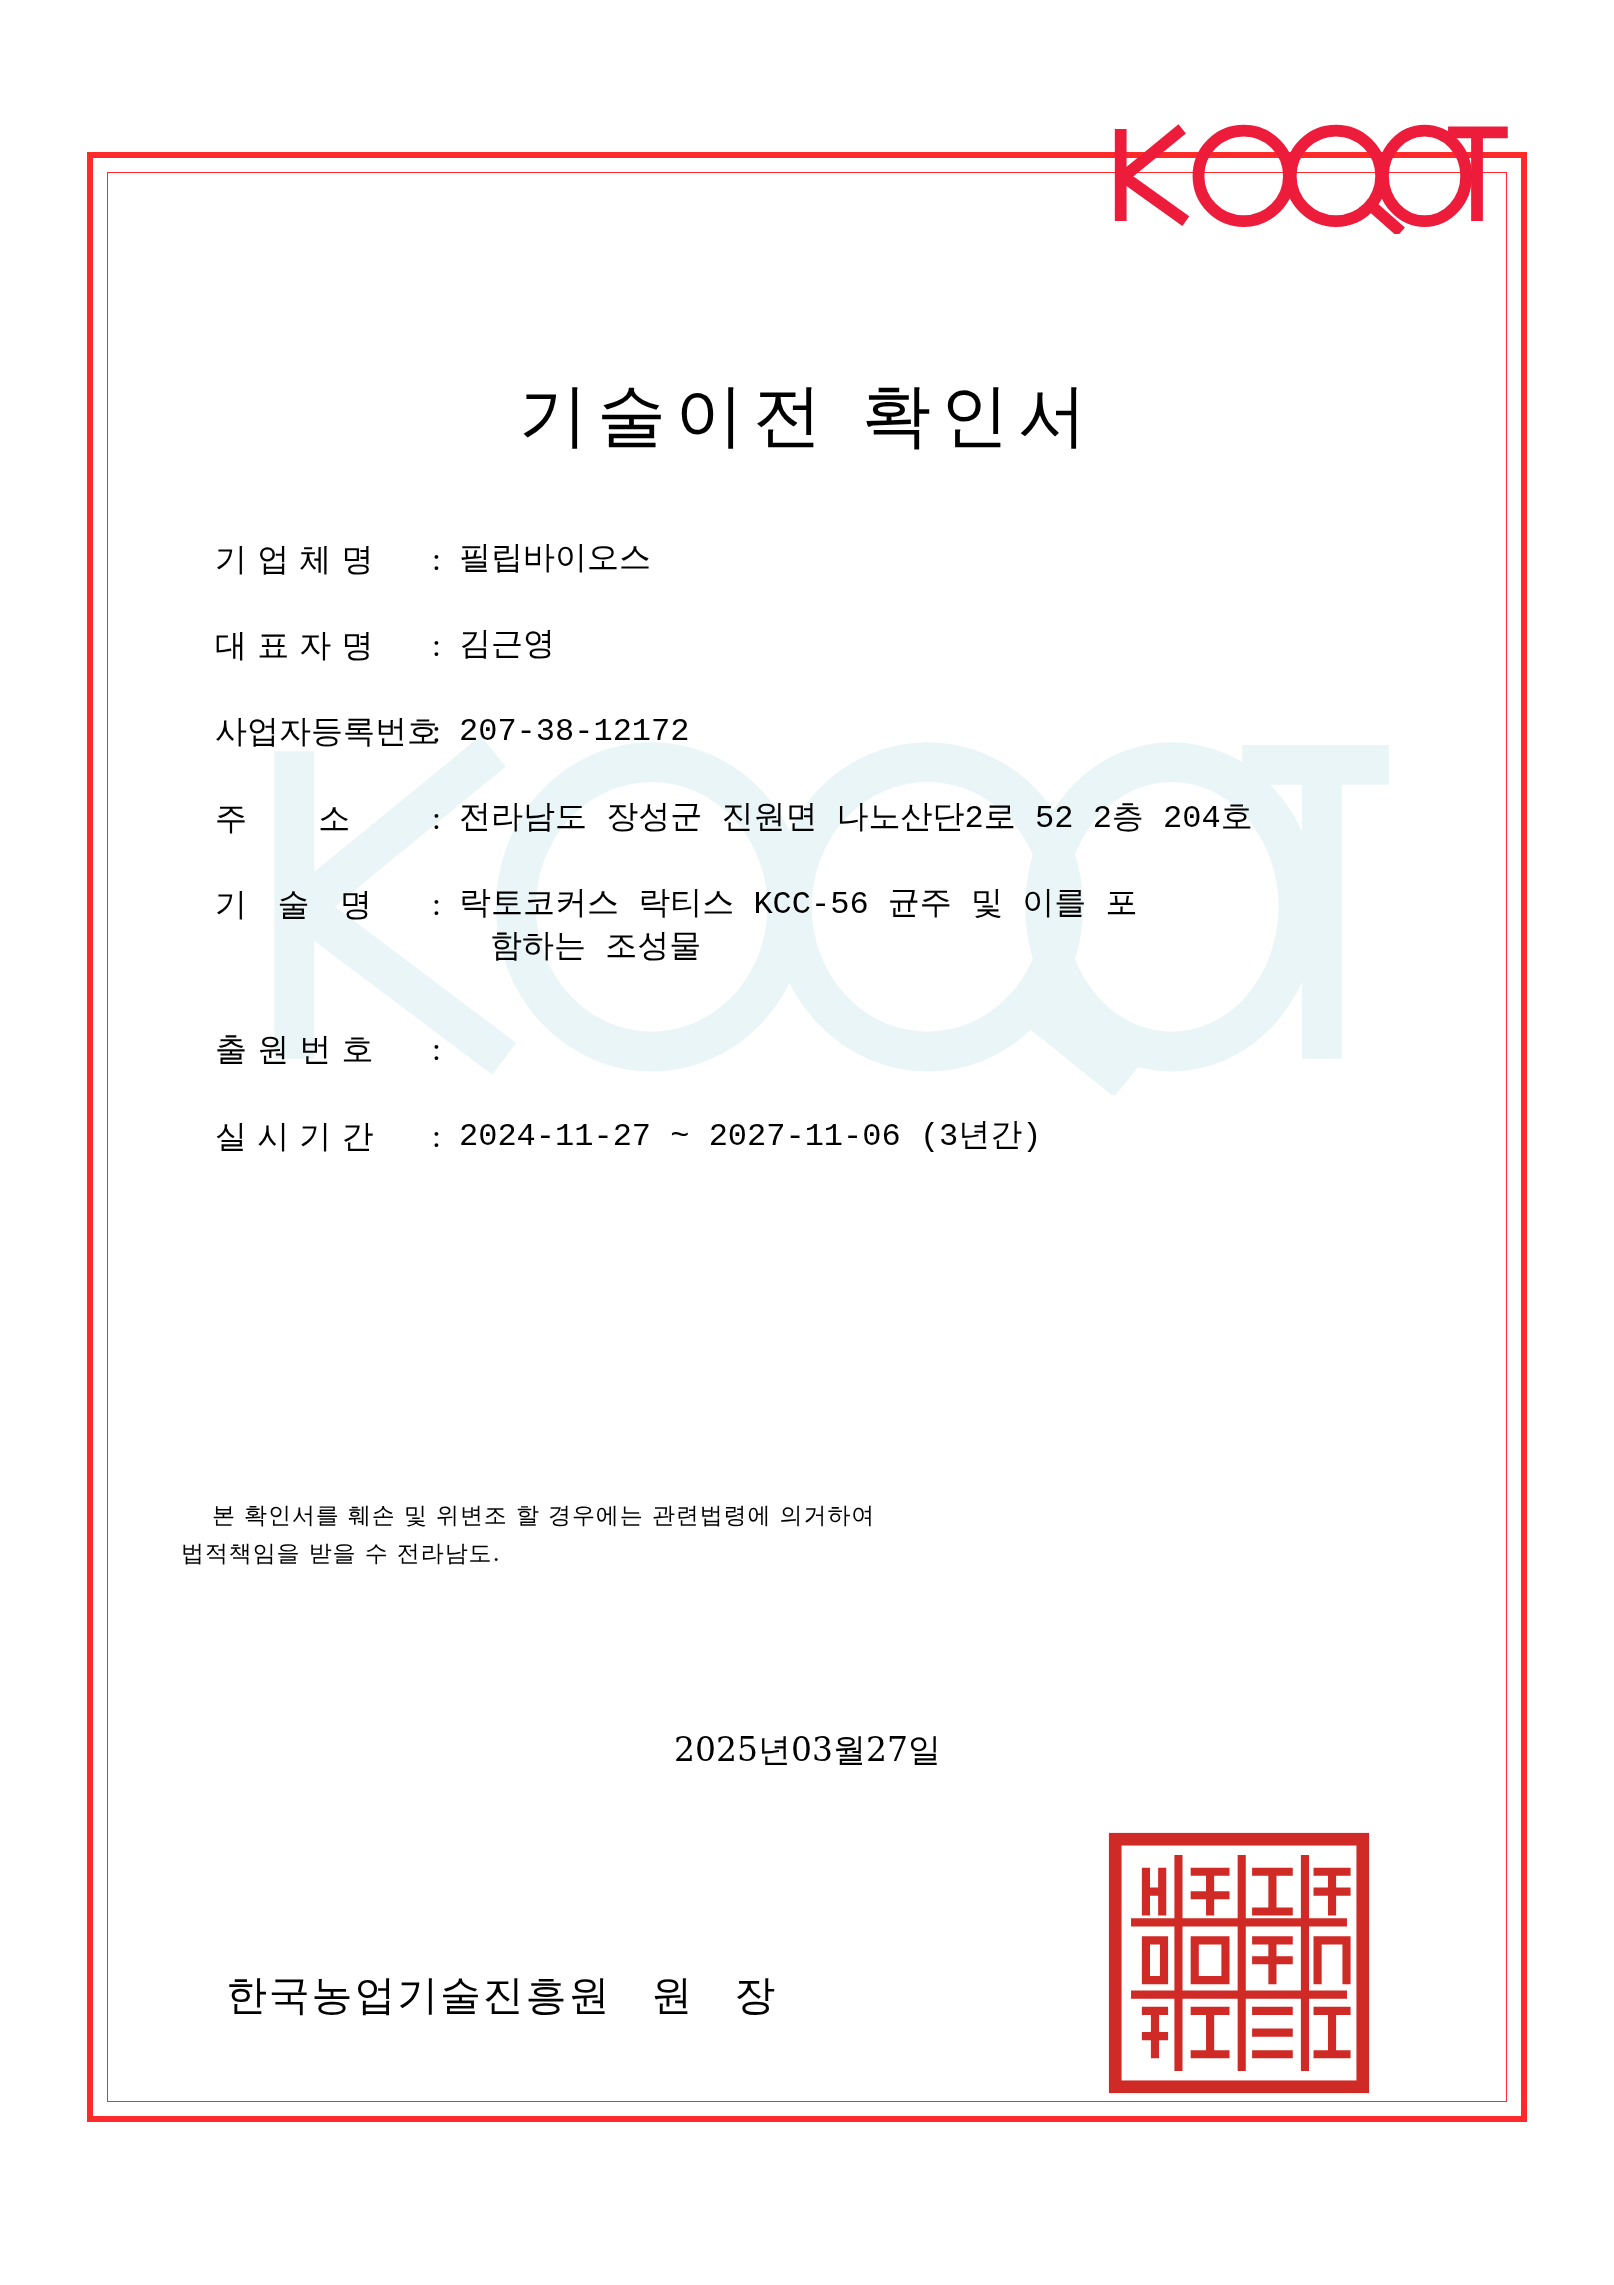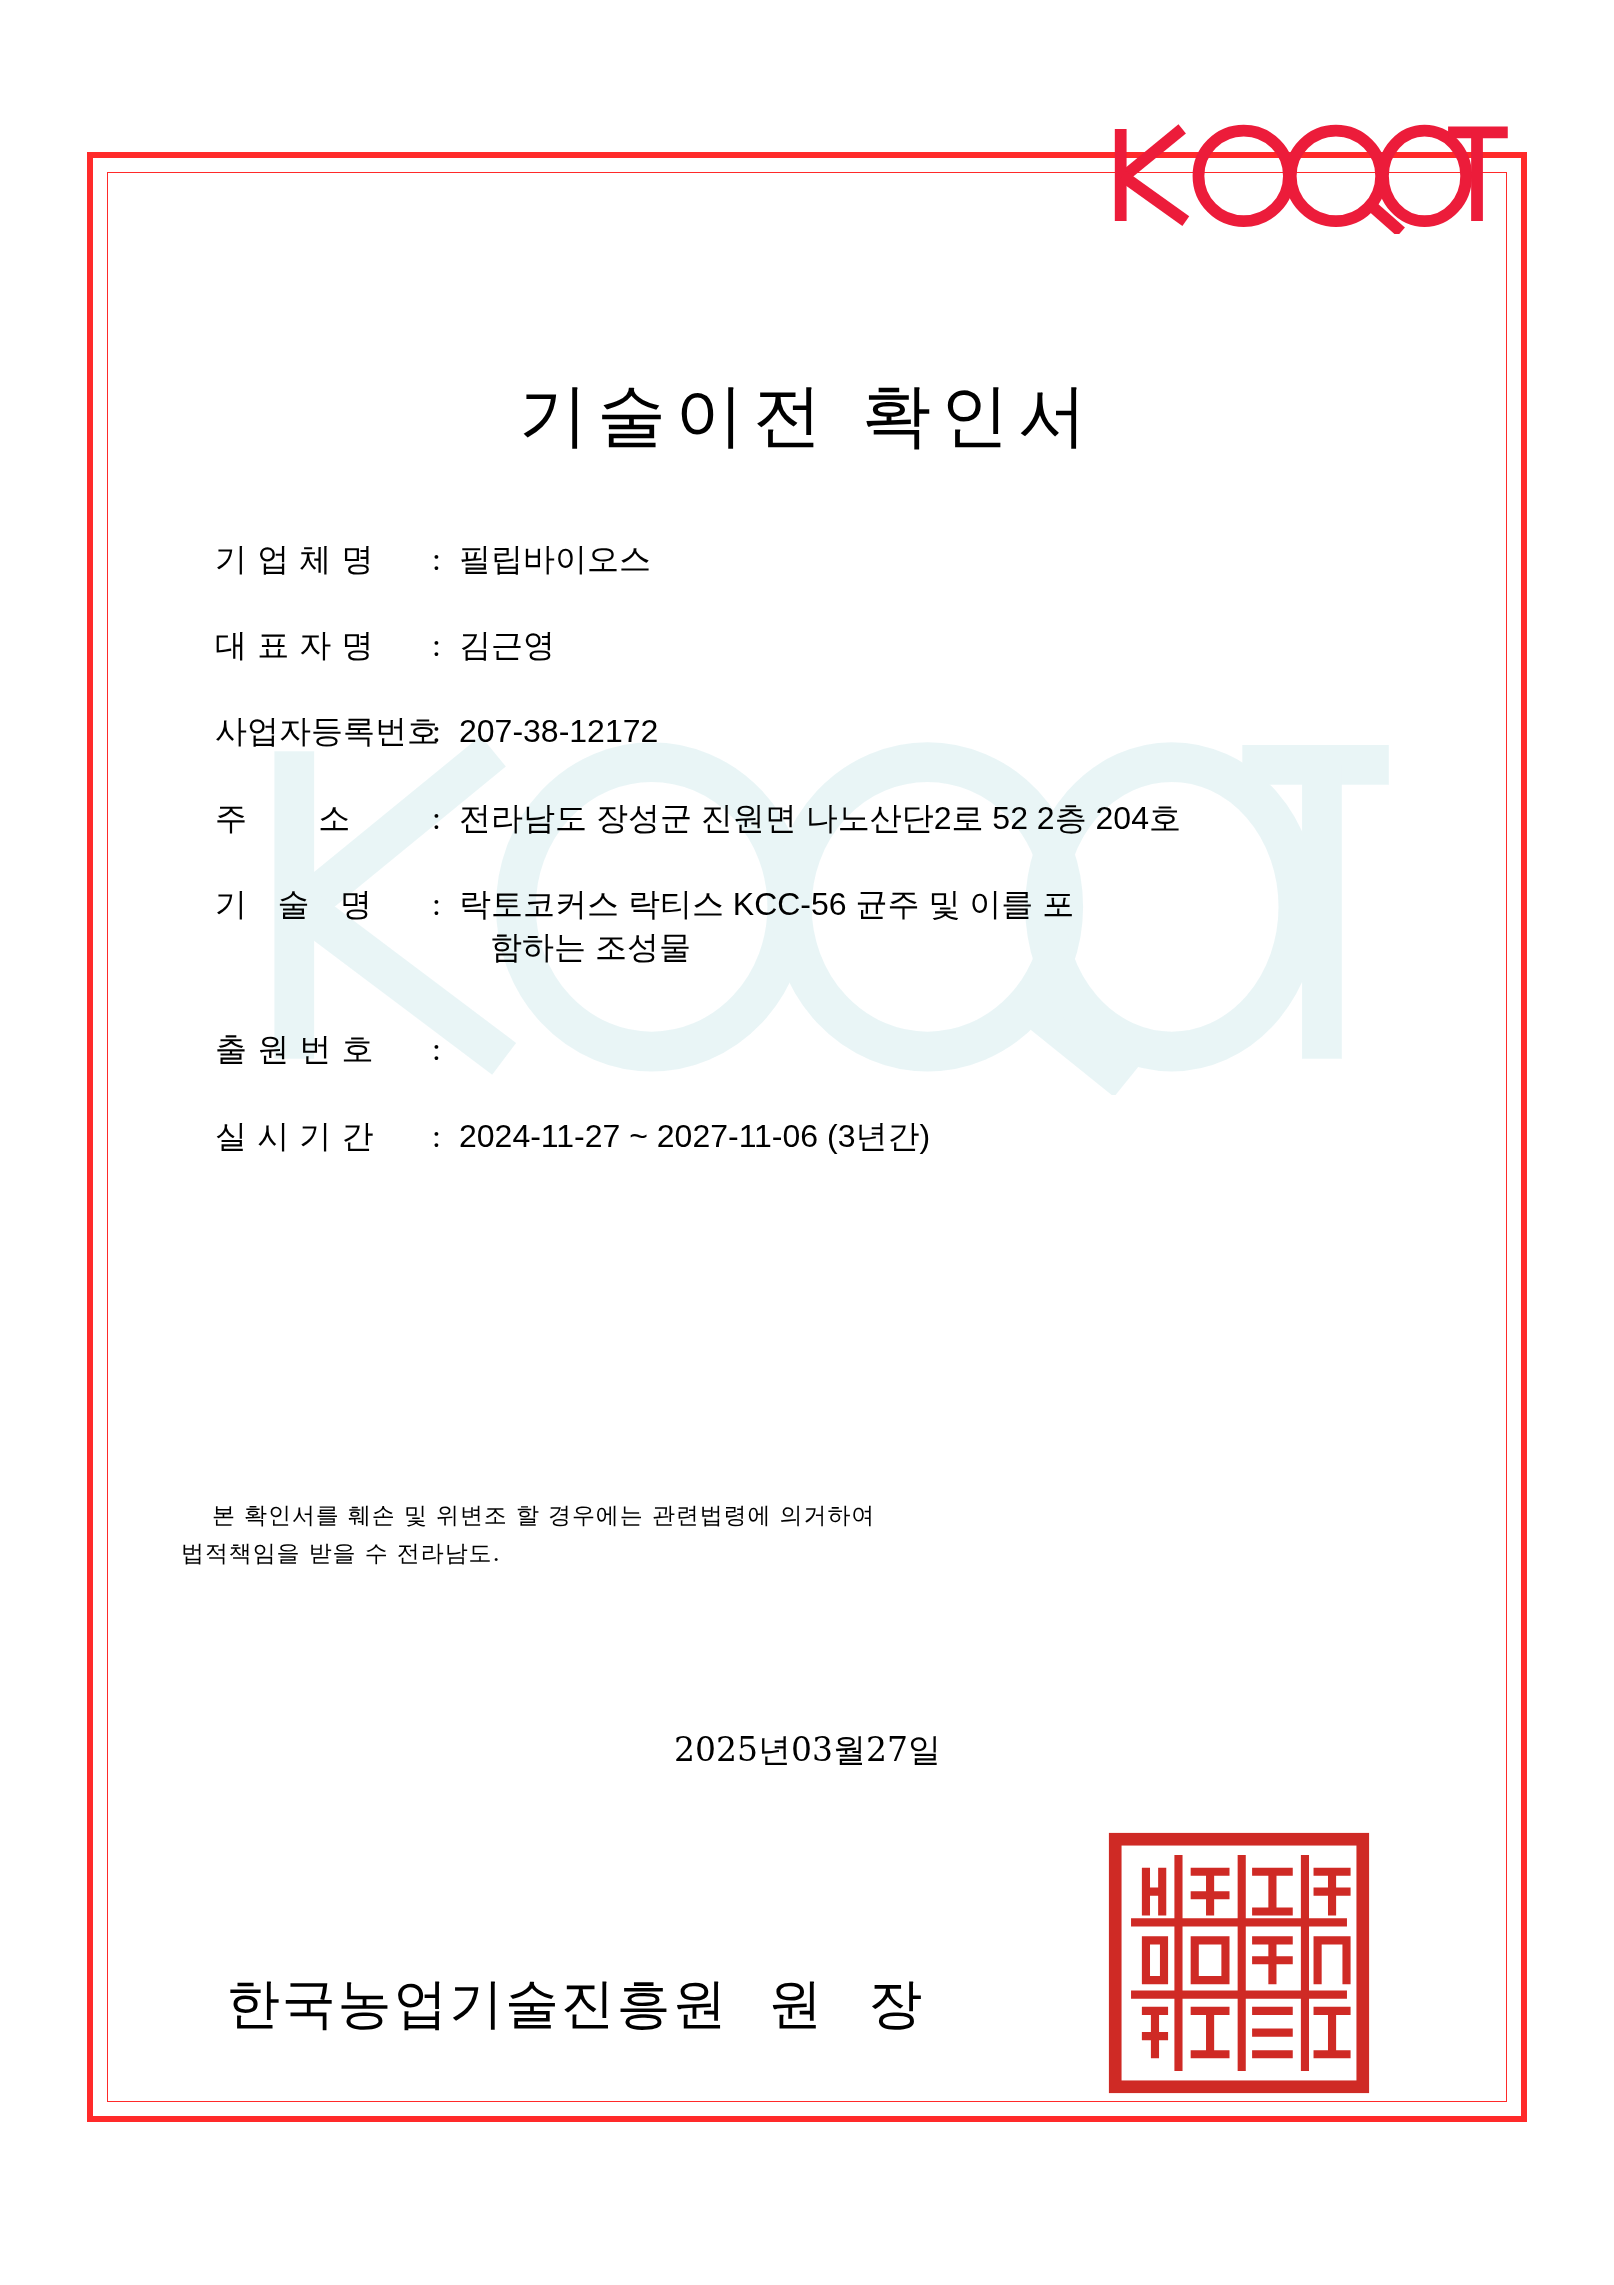--- a/index.html
+++ b/index.html
@@ -96,7 +96,7 @@
   }
   .field-value {
     flex: 1 1 auto;
-    font-family: Liberation Sans, sans-serif;
+    font-family: Liberation Mono, monospace;
   }
   .field-value .cont {
     display: block;

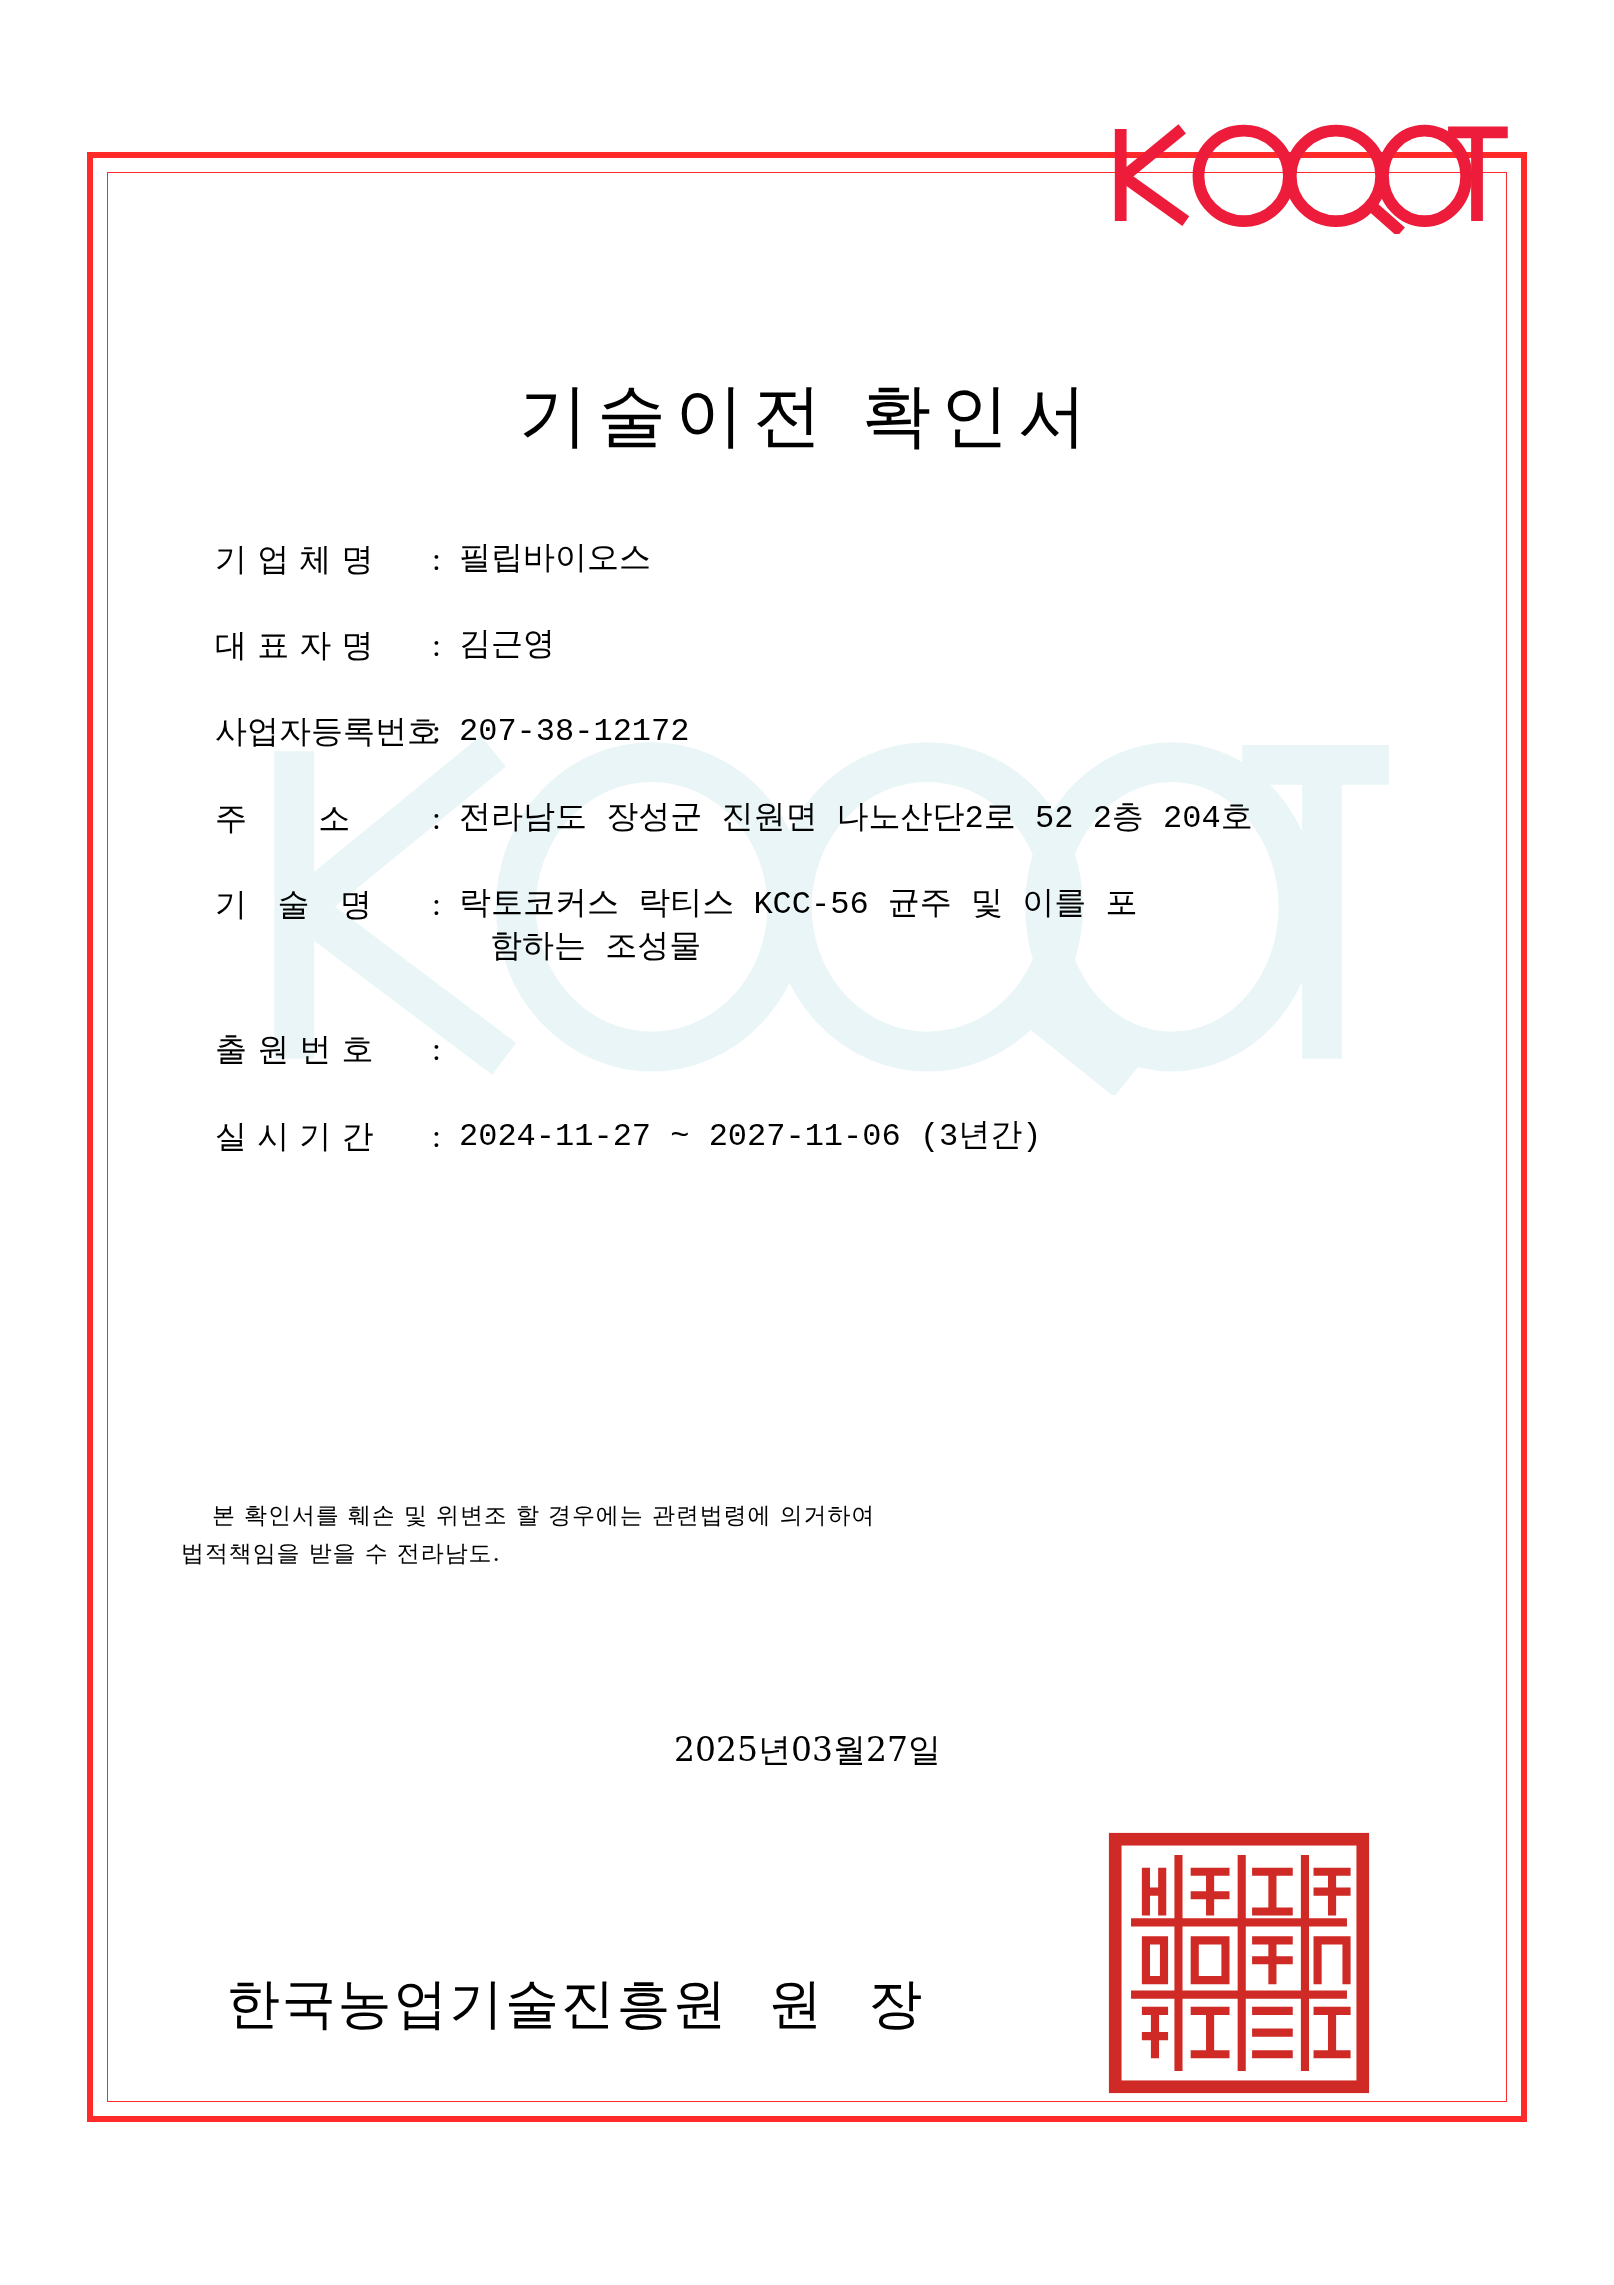--- a/index.html
+++ b/index.html
@@ -134,7 +134,7 @@
     position: absolute;
     left: 226px;
     top: 1968px;
-    font-size: 54px;
+    font-size: 41px;
     letter-spacing: 1.8px;
     font-family: "DejaVu Serif", "Liberation Serif", serif;
   }

